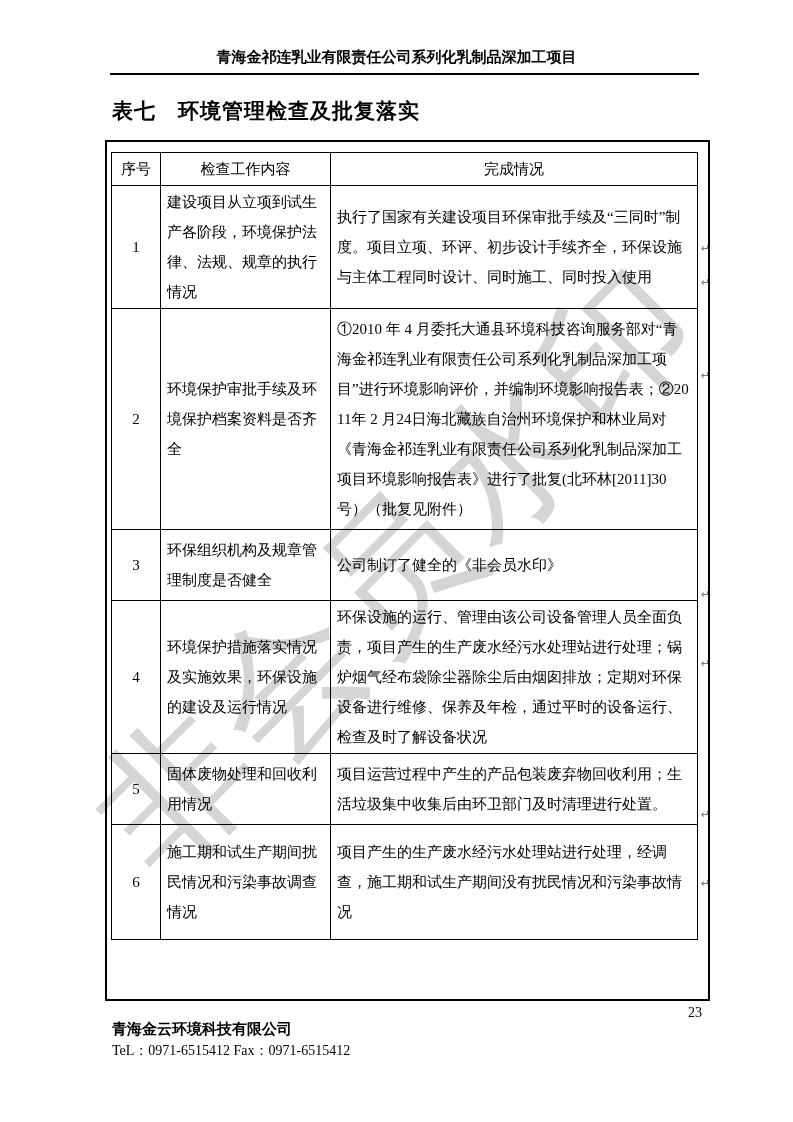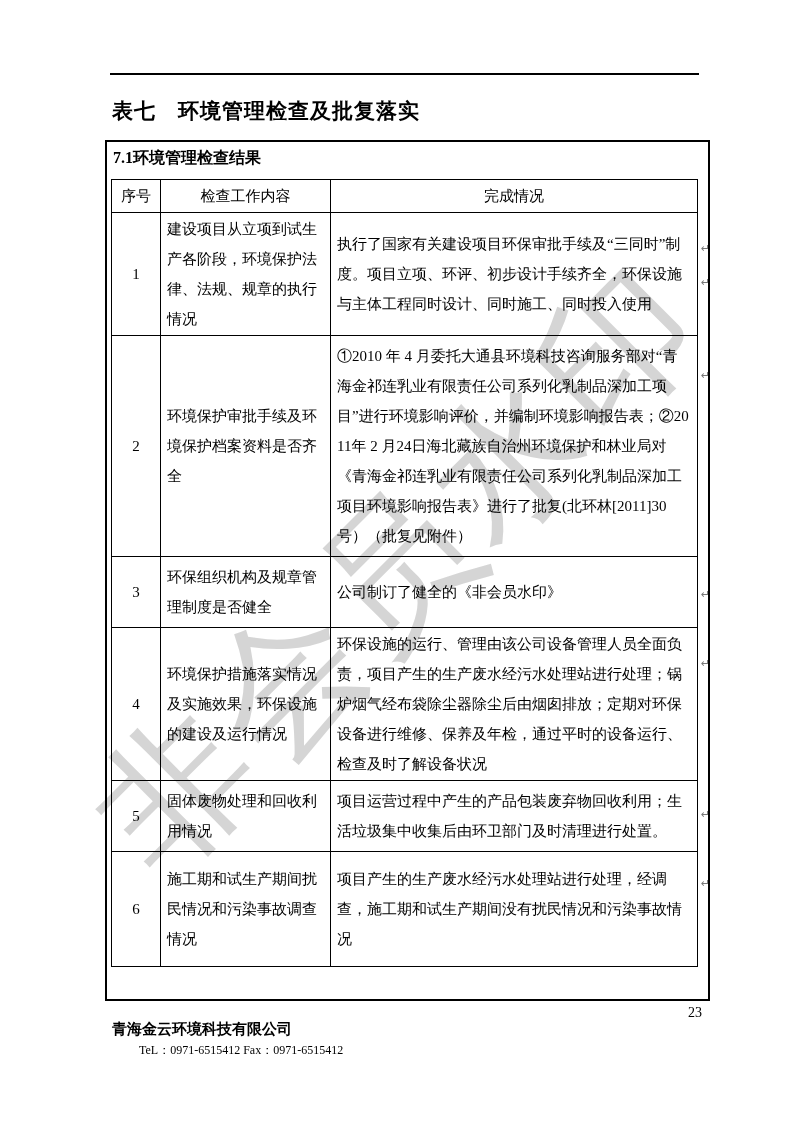--- a/index.html
+++ b/index.html
@@ -82,6 +82,7 @@
 
   <div class="watermark">非会员水印</div>
 
+  <div class="doc-header">青海金祁连乳业有限责任公司系列化乳制品深加工项目</div>
   <div class="header-rule"></div>
 
   <div class="main-title">表七　环境管理检查及批复落实</div>

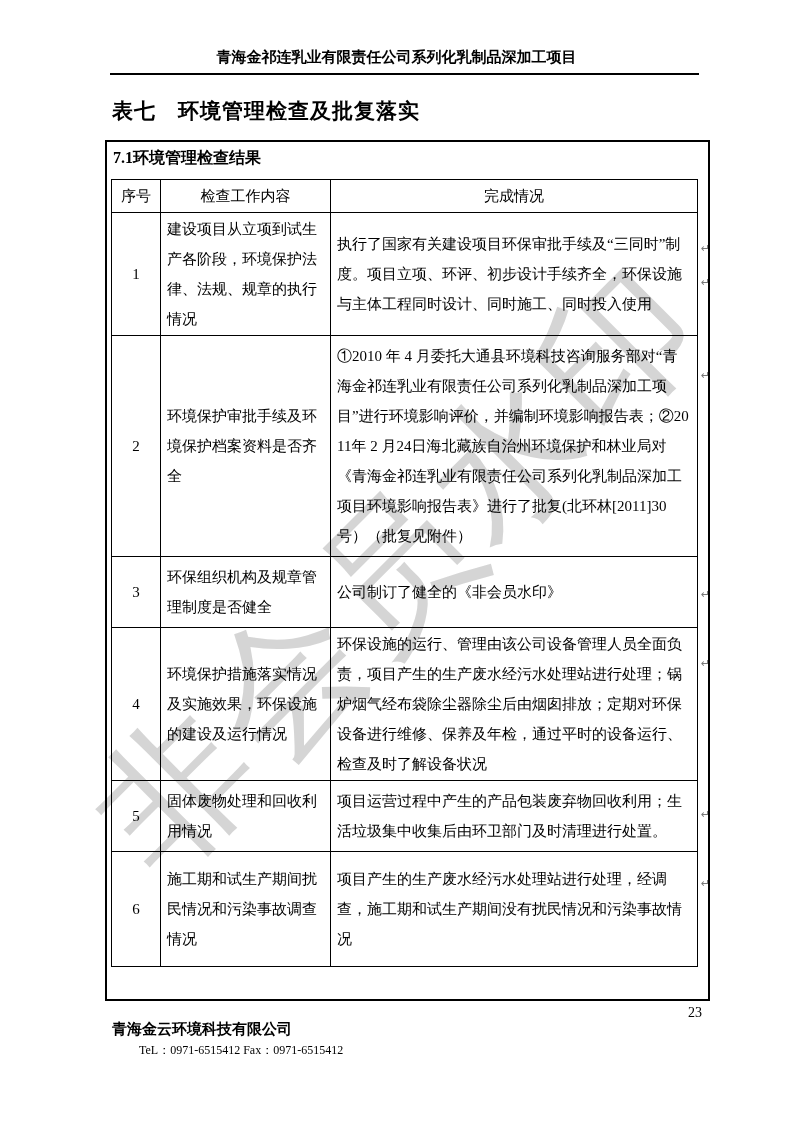--- a/index.html
+++ b/index.html
@@ -88,7 +88,6 @@
   <div class="main-title">表七　环境管理检查及批复落实</div>
 
   <div class="content-box">
-    <div class="section-heading">7.1环境管理检查结果</div>
 
     <table class="check-table">
       <colgroup>

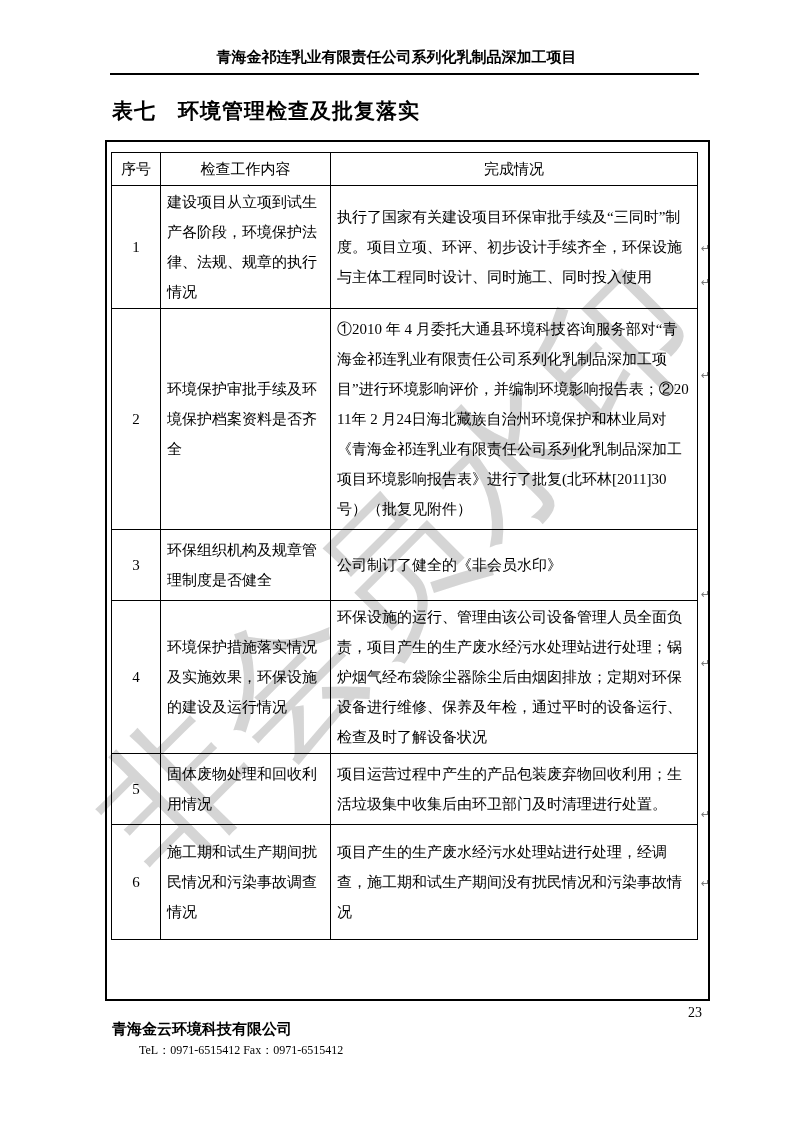--- a/index.html
+++ b/index.html
@@ -73,7 +73,7 @@
     position:absolute; left:112px; top:1020px;
     font-size:15px; font-weight:bold; z-index:2;
   }
-  .footer-tel { position:absolute; left:112px; top:1042px; font-size:12px; z-index:2;margin-left:27px; }
+  .footer-tel { position:absolute; left:112px; top:1042px; font-size:14px; z-index:2; }
 </style>
 </head>
 <body>

